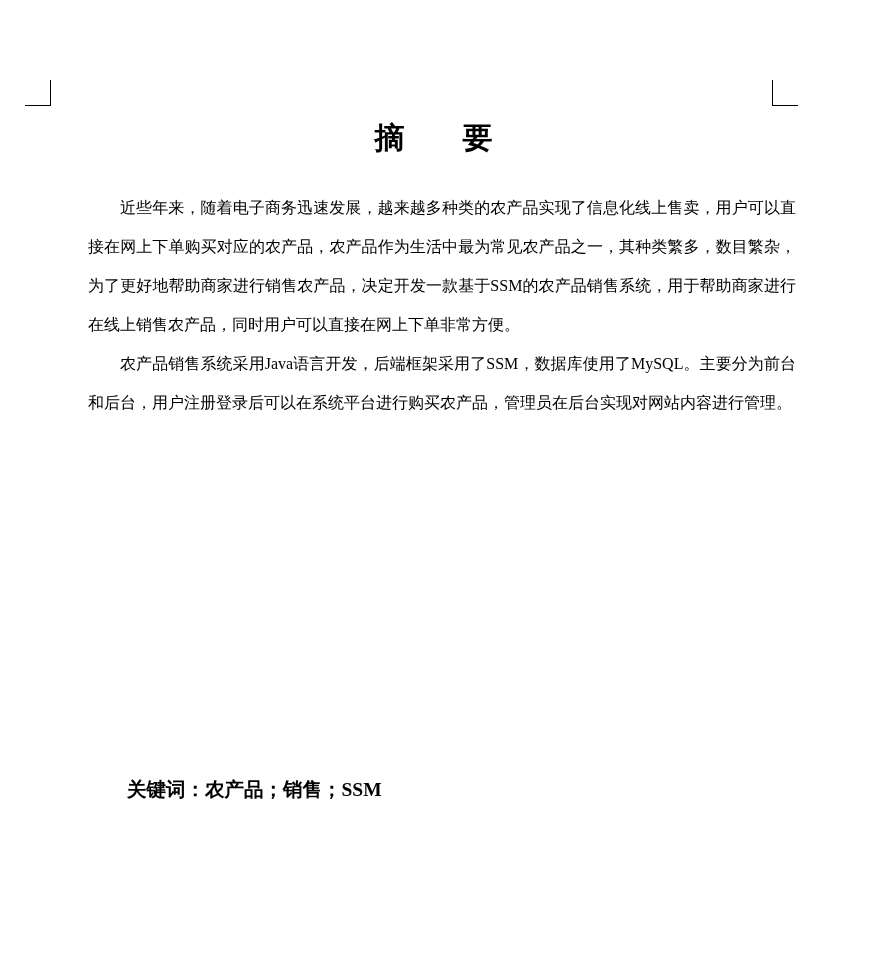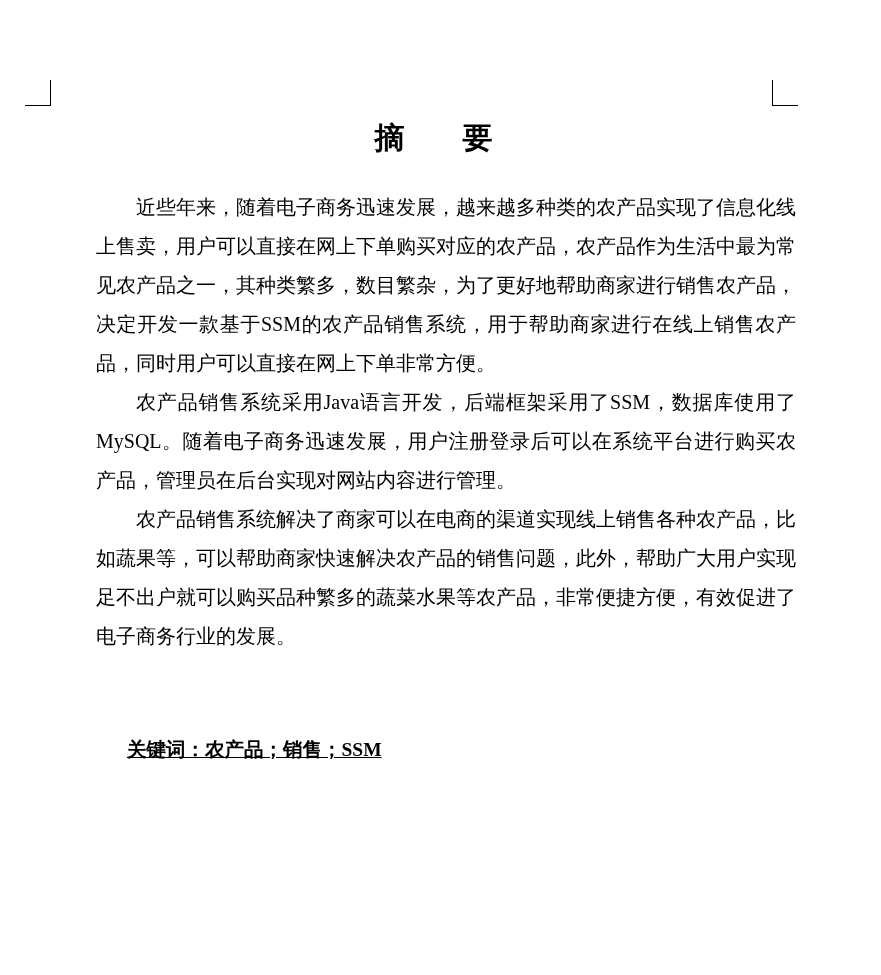--- a/index.html
+++ b/index.html
@@ -68,9 +68,9 @@
   }
 
   p.para {
-    margin: 0 0 0 8px;
+    margin: 0 0 0 0;
     text-indent: 2em;
-    font-size: 20px;
+    font-size: 16px;
     line-height: 39px;
     text-align: justify;
     text-justify: inter-ideograph;

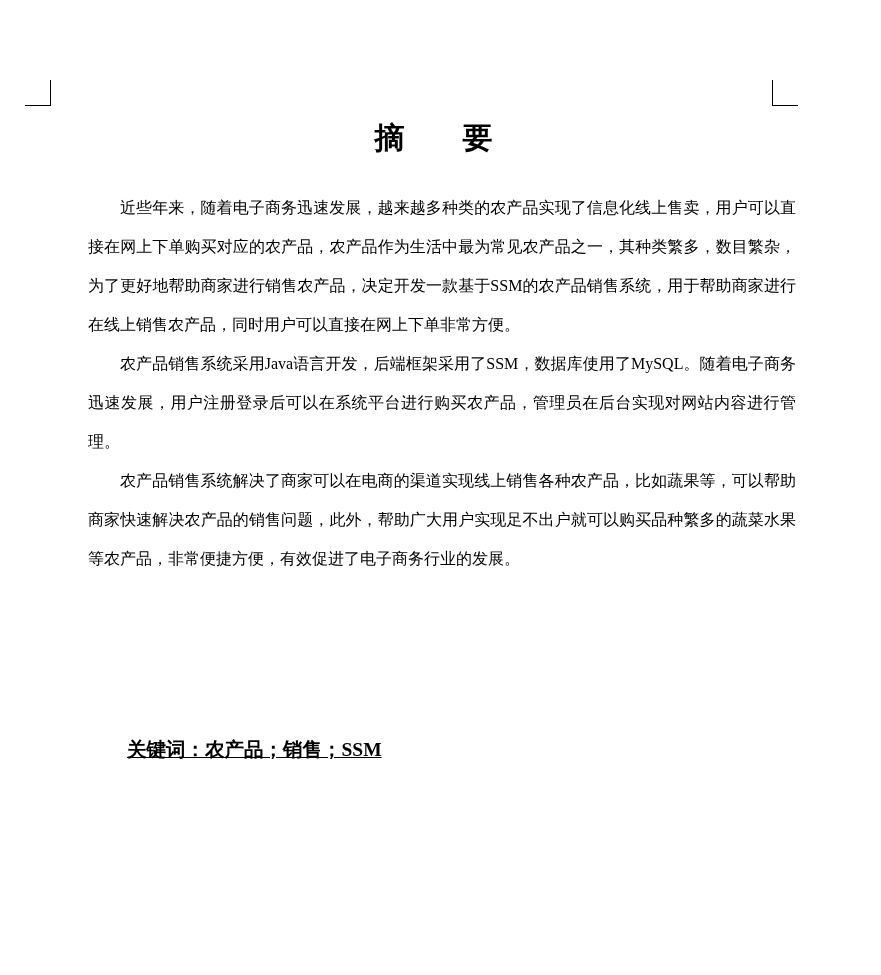--- a/index.html
+++ b/index.html
@@ -109,7 +109,7 @@
 
   <div class="body-block">
     <p class="para">近些年来，随着电子商务迅速发展，越来越多种类的农产品实现了信息化线上售卖，用户可以直接在网上下单购买对应的农产品，农产品作为生活中最为常见农产品之一，其种类繁多，数目繁杂，为了更好地帮助商家进行销售农产品，决定开发一款基于SSM的农产品销售系统，用于帮助商家进行在线上销售农产品，同时用户可以直接在网上下单非常方便。</p>
-    <p class="para">农产品销售系统采用Java语言开发，后端框架采用了SSM，数据库使用了MySQL。随着电子商务迅速发展，用户注册登录后可以在系统平台进行购买农产品，管理员在后台实现对网站内容进行管理。</p>
+    <p class="para">农产品销售系统采用Java语言开发，后端框架采用了SSM，数据库使用了MySQL。主要分为前台和后台，用户注册登录后可以在系统平台进行购买农产品，管理员在后台实现对网站内容进行管理。</p>
     <p class="para">农产品销售系统解决了商家可以在电商的渠道实现线上销售各种农产品，比如蔬果等，可以帮助商家快速解决农产品的销售问题，此外，帮助广大用户实现足不出户就可以购买品种繁多的蔬菜水果等农产品，非常便捷方便，有效促进了电子商务行业的发展。</p>
   </div>
 

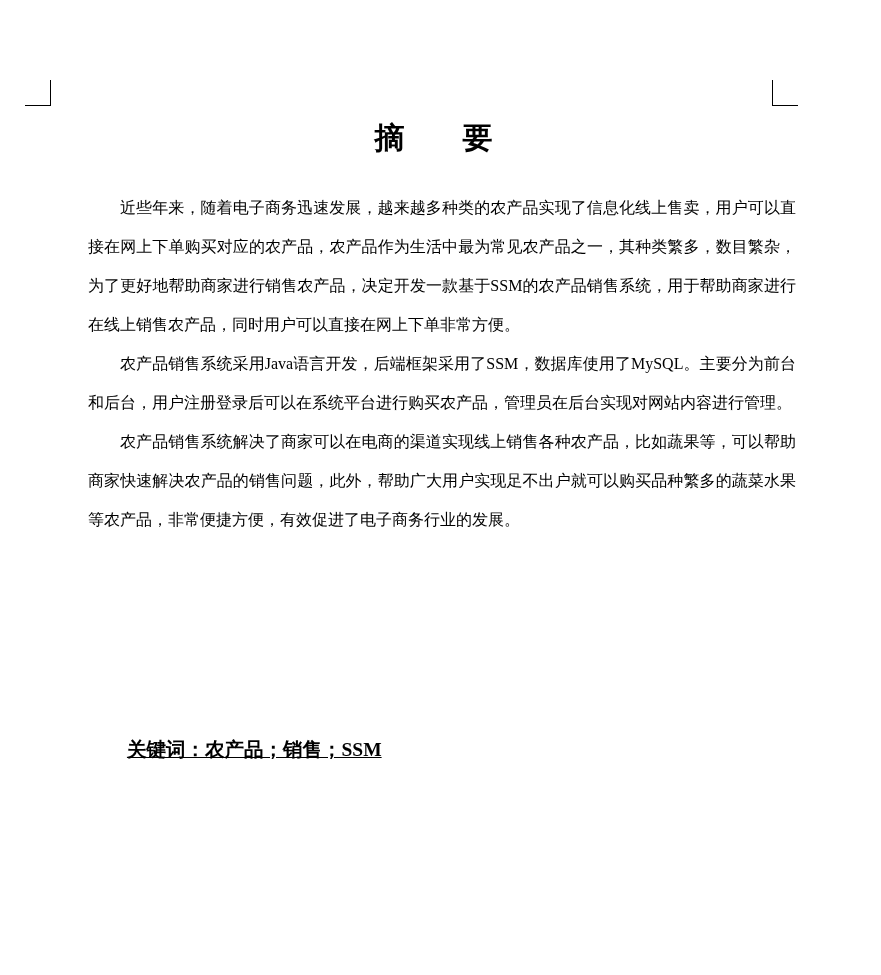--- a/index.html
+++ b/index.html
@@ -110,7 +110,6 @@
   <div class="body-block">
     <p class="para">近些年来，随着电子商务迅速发展，越来越多种类的农产品实现了信息化线上售卖，用户可以直接在网上下单购买对应的农产品，农产品作为生活中最为常见农产品之一，其种类繁多，数目繁杂，为了更好地帮助商家进行销售农产品，决定开发一款基于SSM的农产品销售系统，用于帮助商家进行在线上销售农产品，同时用户可以直接在网上下单非常方便。</p>
     <p class="para">农产品销售系统采用Java语言开发，后端框架采用了SSM，数据库使用了MySQL。主要分为前台和后台，用户注册登录后可以在系统平台进行购买农产品，管理员在后台实现对网站内容进行管理。</p>
-    <p class="para">农产品销售系统解决了商家可以在电商的渠道实现线上销售各种农产品，比如蔬果等，可以帮助商家快速解决农产品的销售问题，此外，帮助广大用户实现足不出户就可以购买品种繁多的蔬菜水果等农产品，非常便捷方便，有效促进了电子商务行业的发展。</p>
   </div>
 
   <div class="keywords">关键词：农产品；销售；SSM</div>

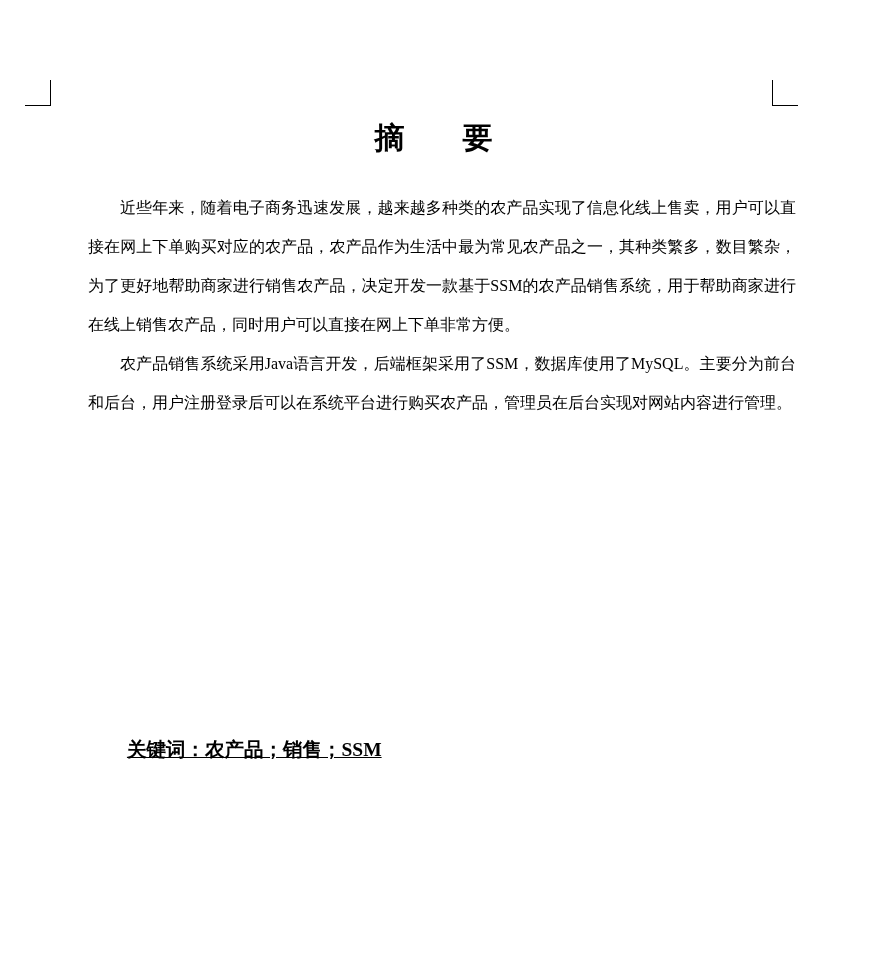--- a/index.html
+++ b/index.html
@@ -81,14 +81,13 @@
   .keywords {
     position: absolute;
     left: 88px;
-    top: 730px;
+    top: 770px;
     width: 708px;
     font-size: 19.5px;
     line-height: 39px;
     font-weight: bold;
     text-indent: 2em;
     font-family: "Liberation Serif", "DejaVu Serif", serif;
-    text-decoration: underline;
   }
 </style>
 </head>

